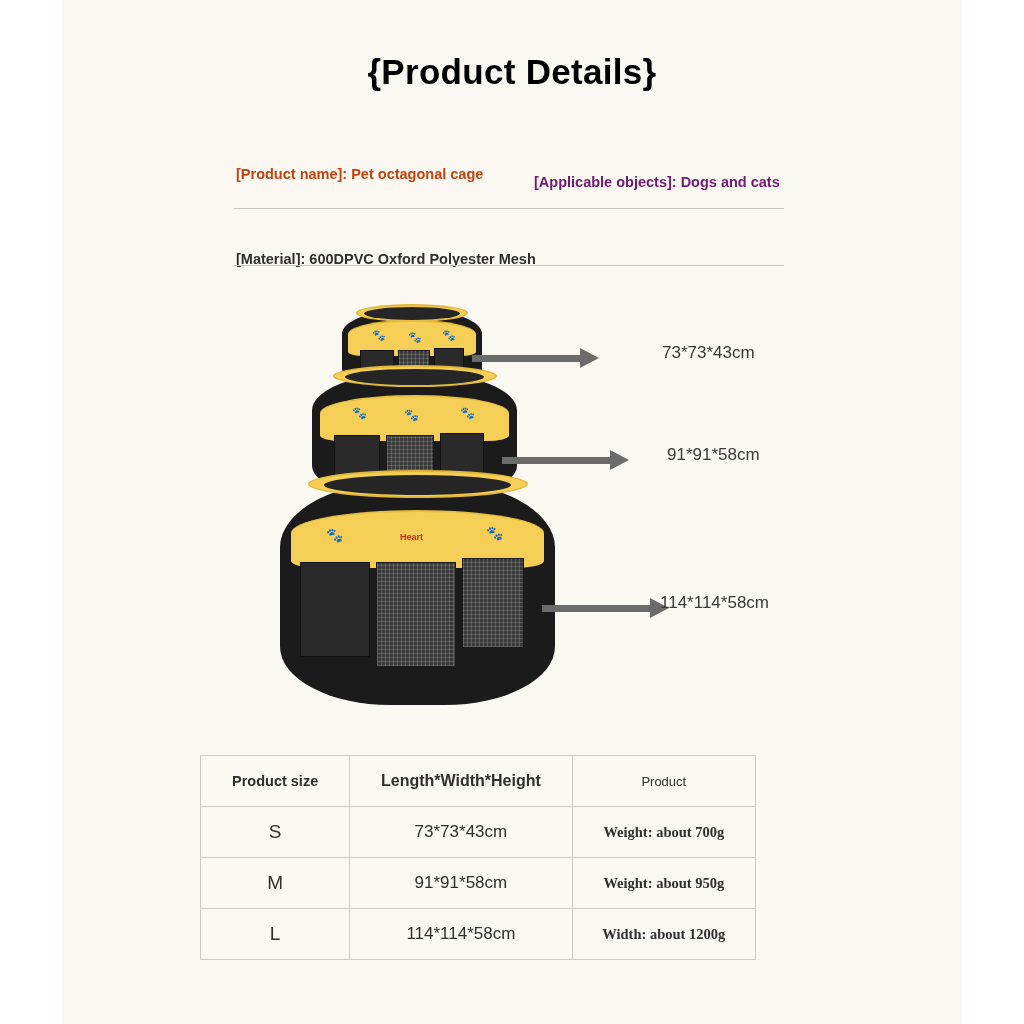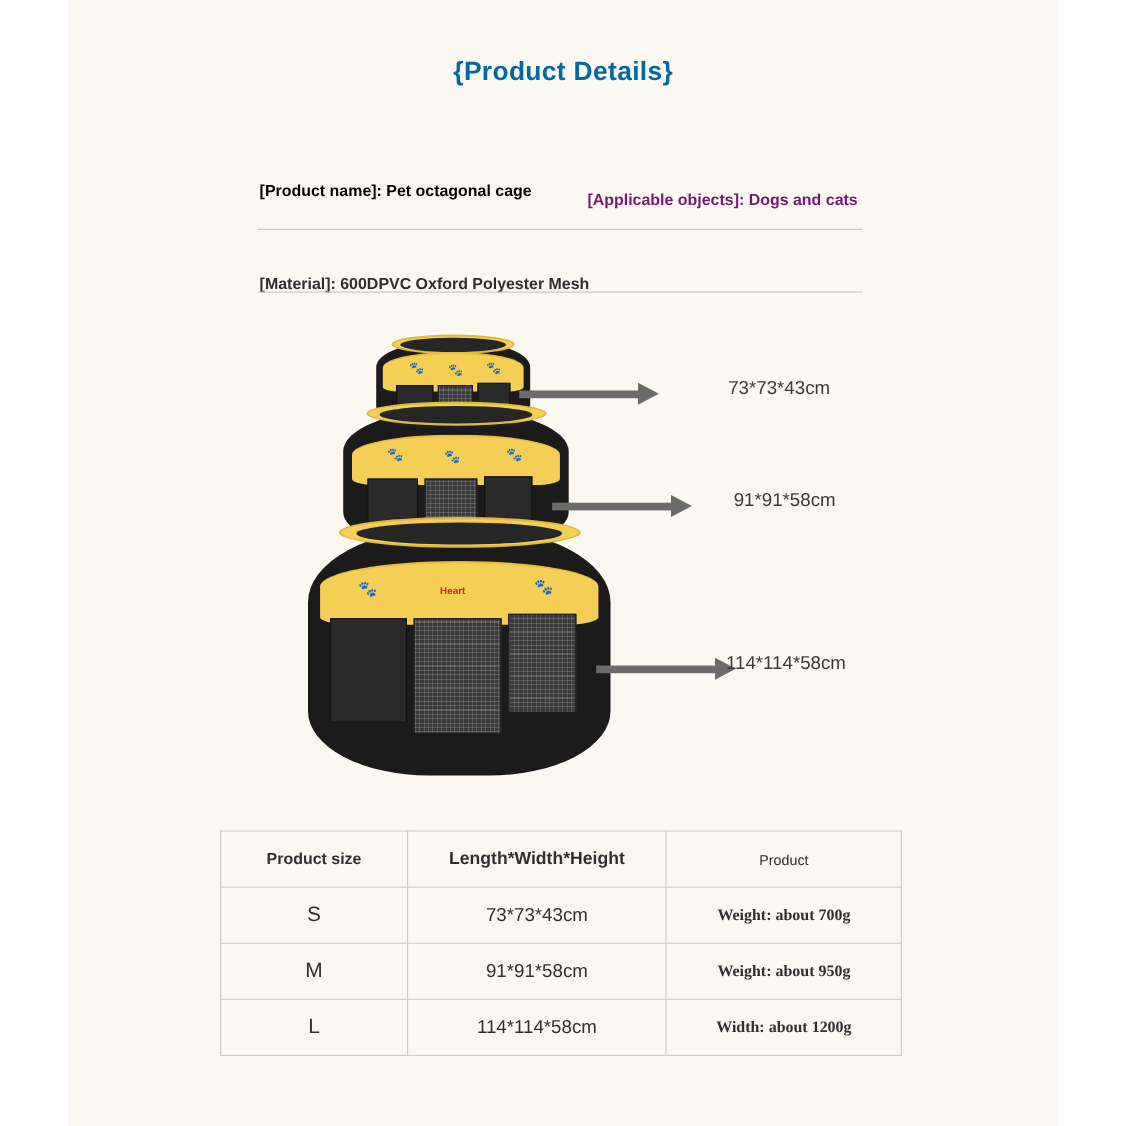--- a/index.html
+++ b/index.html
@@ -28,9 +28,9 @@
     top: 52px;
     width: 900px;
     text-align: center;
-    font-size: 24px;
-    font-weight: bold;
-    color: #0369a1;
+    font-size: 35px;
+    font-weight: bold;
+    color: #000000;
     letter-spacing: 0.3px;
   }
 

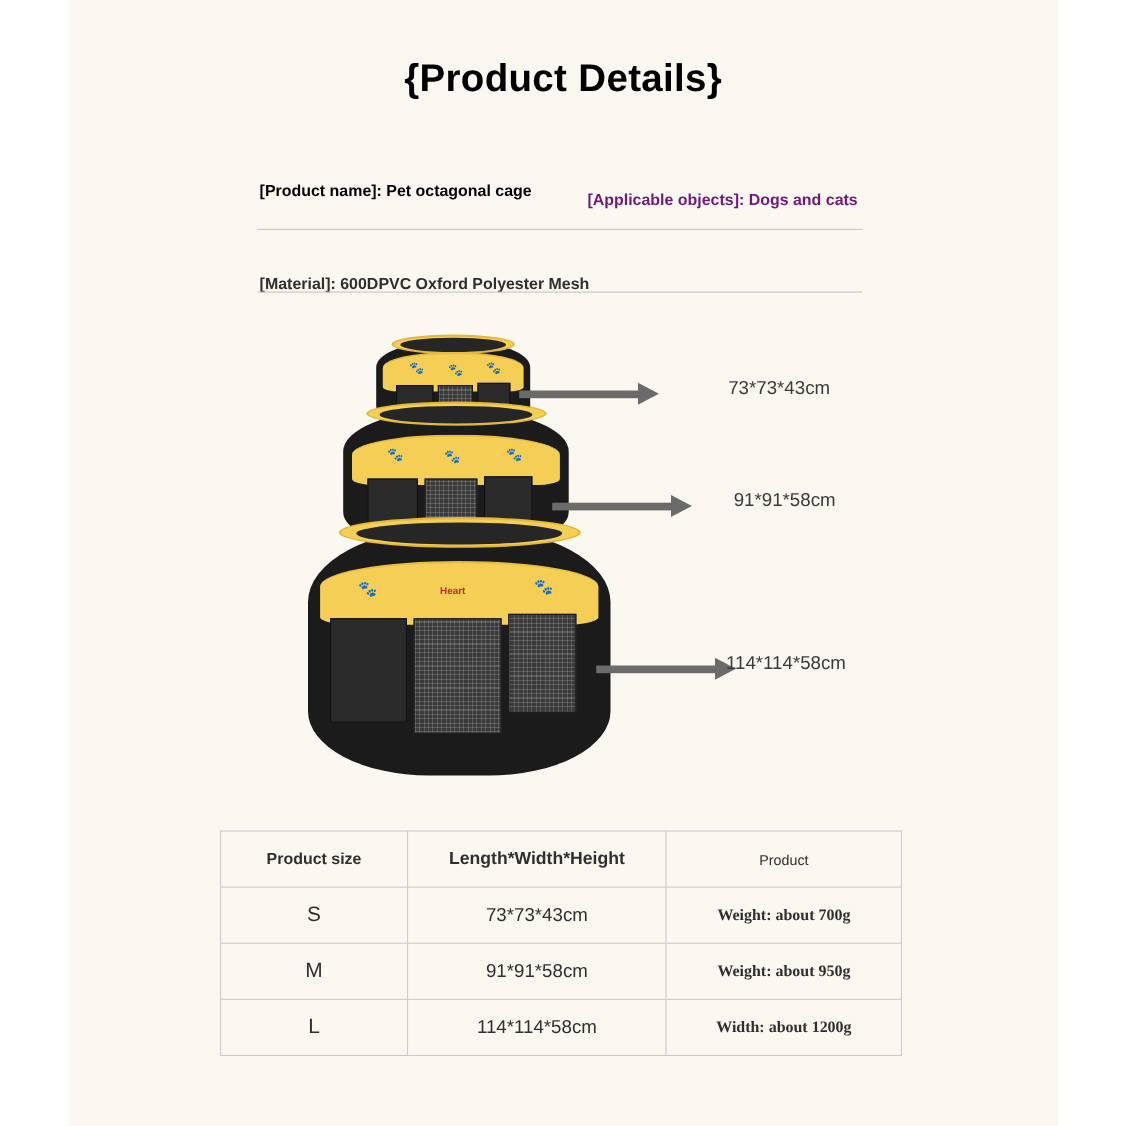--- a/index.html
+++ b/index.html
@@ -59,7 +59,7 @@
     top: 14px;
     font-size: 14.5px;
     font-weight: bold;
-    color: #000000;
+    color: #c2410c;
     white-space: nowrap;
   }
   .spec-obj {

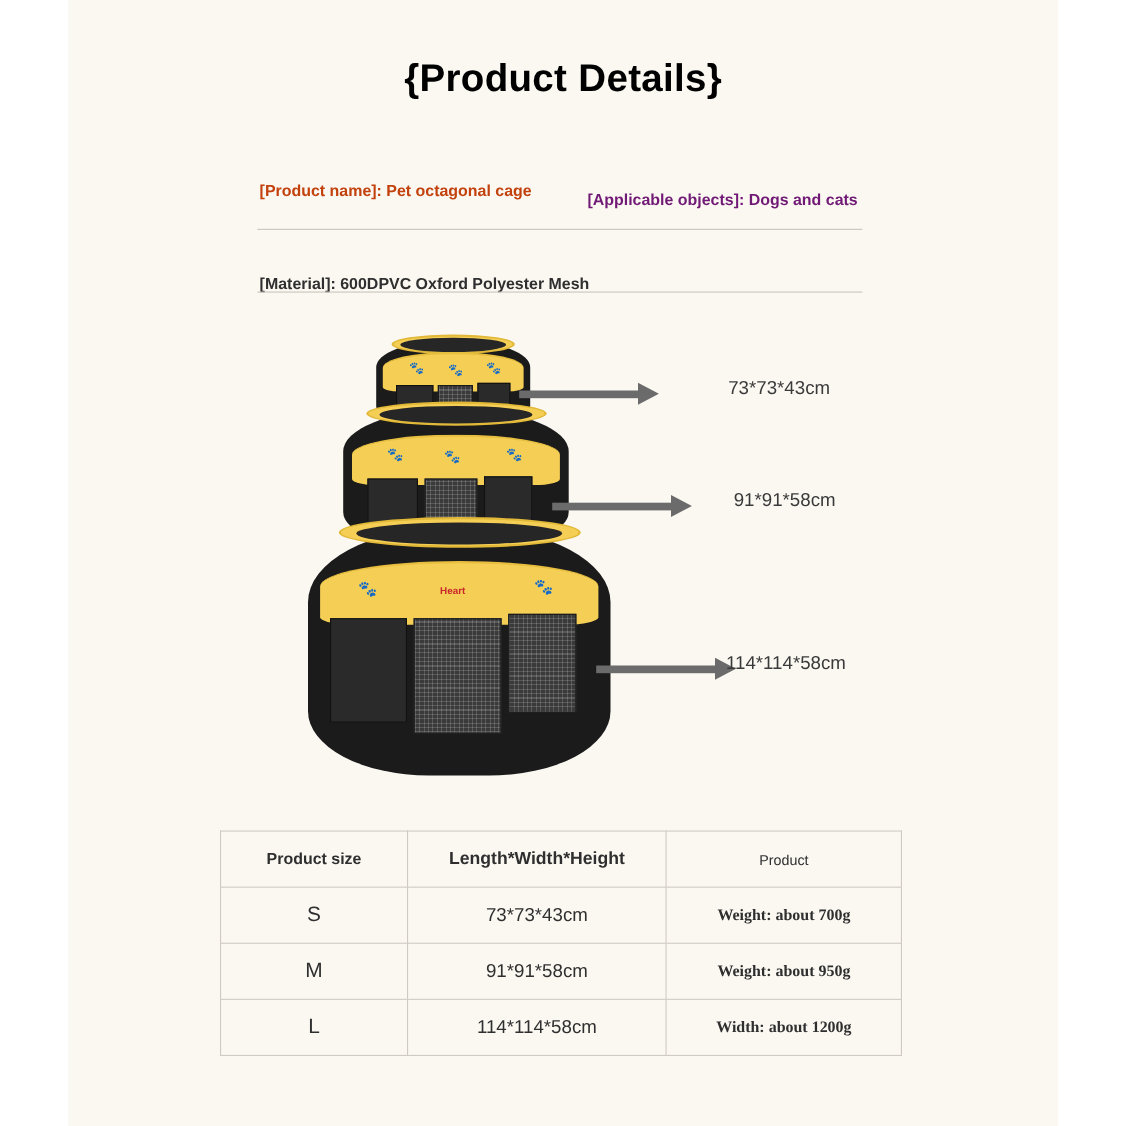--- a/index.html
+++ b/index.html
@@ -180,7 +180,7 @@
     position: absolute;
     left: 138px;
     top: 755px;
-    width: 620px;
+    width: 556px;
     border-collapse: collapse;
   }
   .table td {

